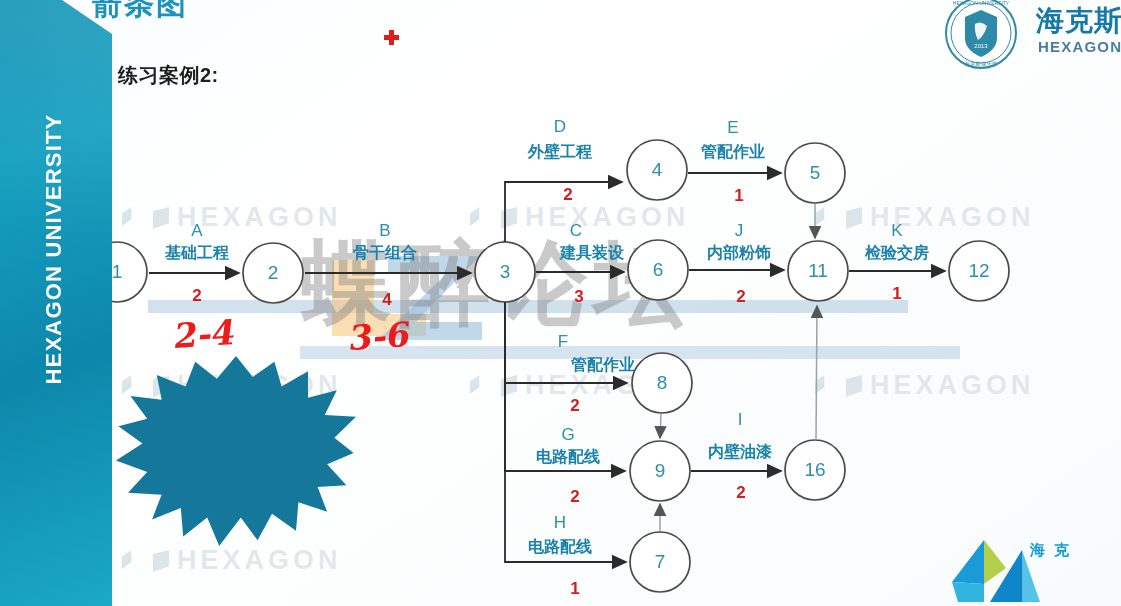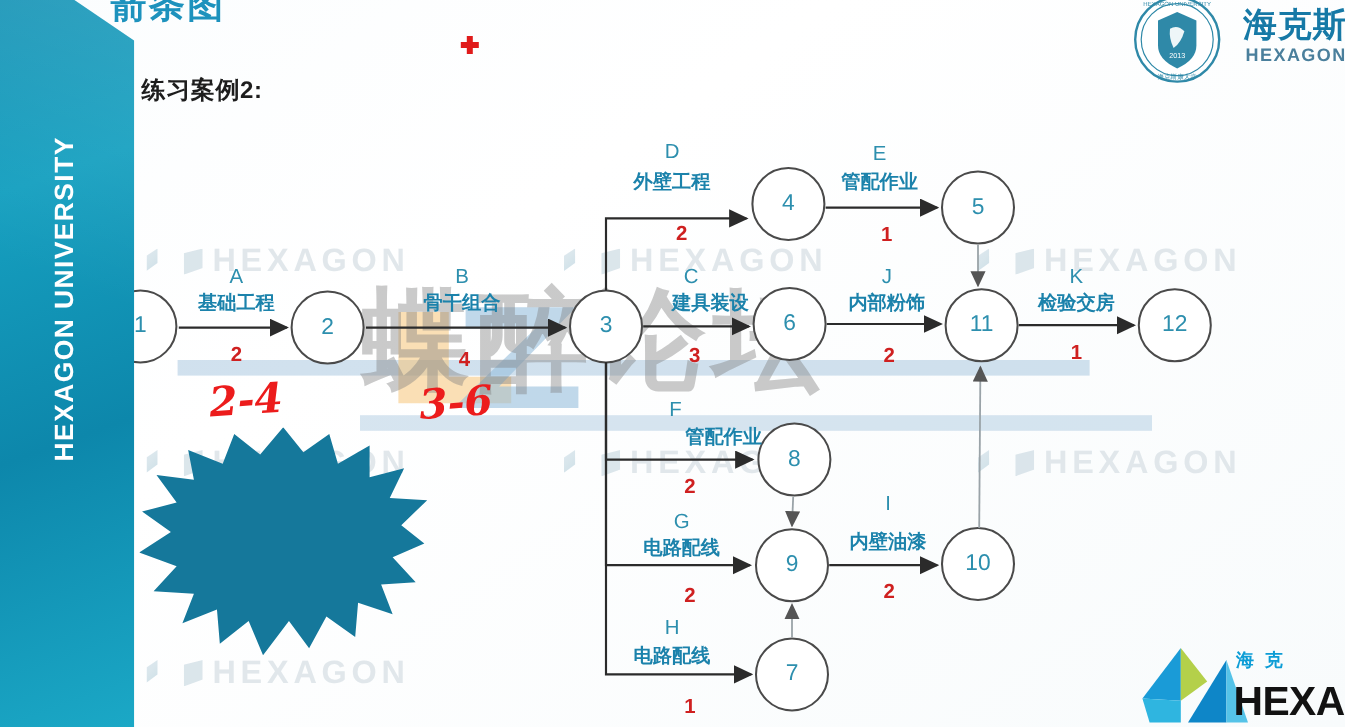--- a/index.html
+++ b/index.html
@@ -180,7 +180,7 @@
   <div class="node-num" style="left:660px;top:562px;">7</div>
   <div class="node-num" style="left:662px;top:383px;">8</div>
   <div class="node-num" style="left:660px;top:471px;">9</div>
-  <div class="node-num" style="left:815px;top:470px;">10</div>
+  <div class="node-num" style="left:815px;top:470px;">16</div>
   <div class="node-num" style="left:818px;top:271px;text-align:right;">11</div>
   <div class="node-num" style="left:979px;top:271px;text-align:right;">12</div>
 

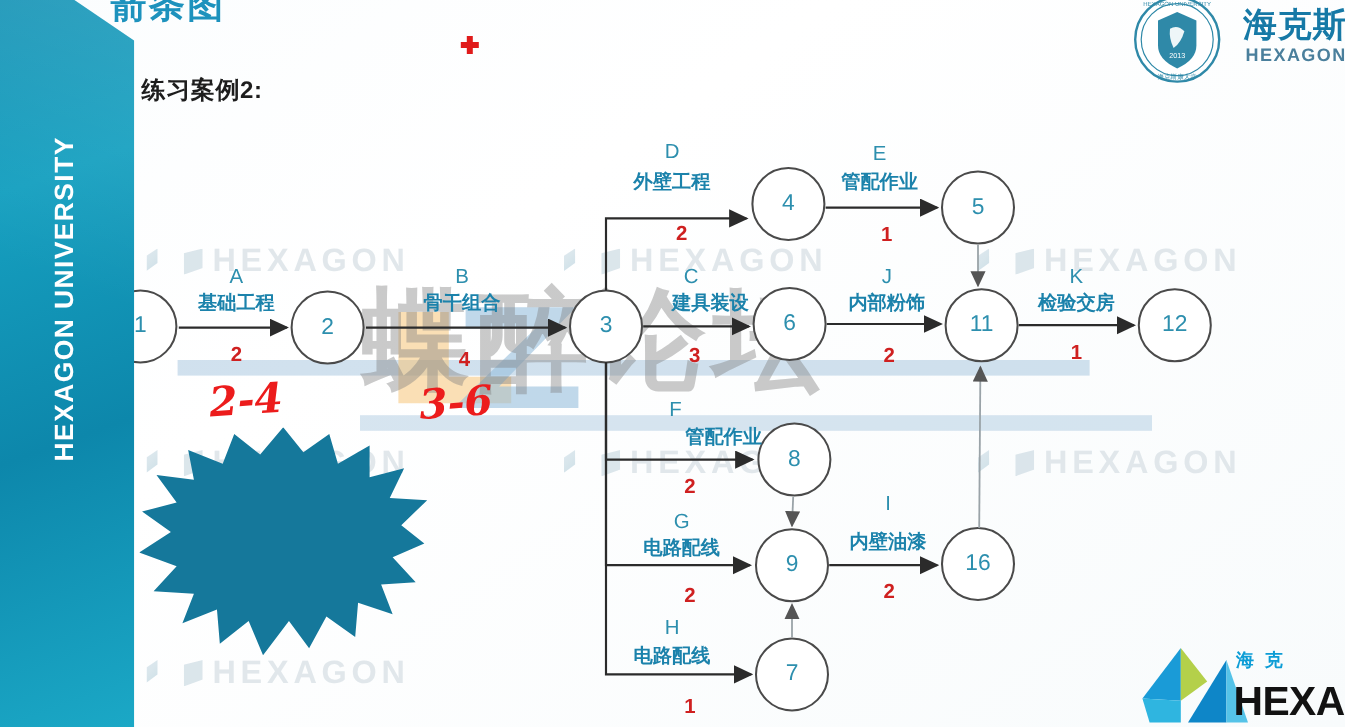--- a/index.html
+++ b/index.html
@@ -265,7 +265,6 @@
     <path d="M78 16 L78 68 L96 68 Z" fill="#55c3e8"></path>
   </svg>
   <div class="footer-cn">海克</div>
-  <div class="footer-en">HEXA</div>
 
 </div>
 

